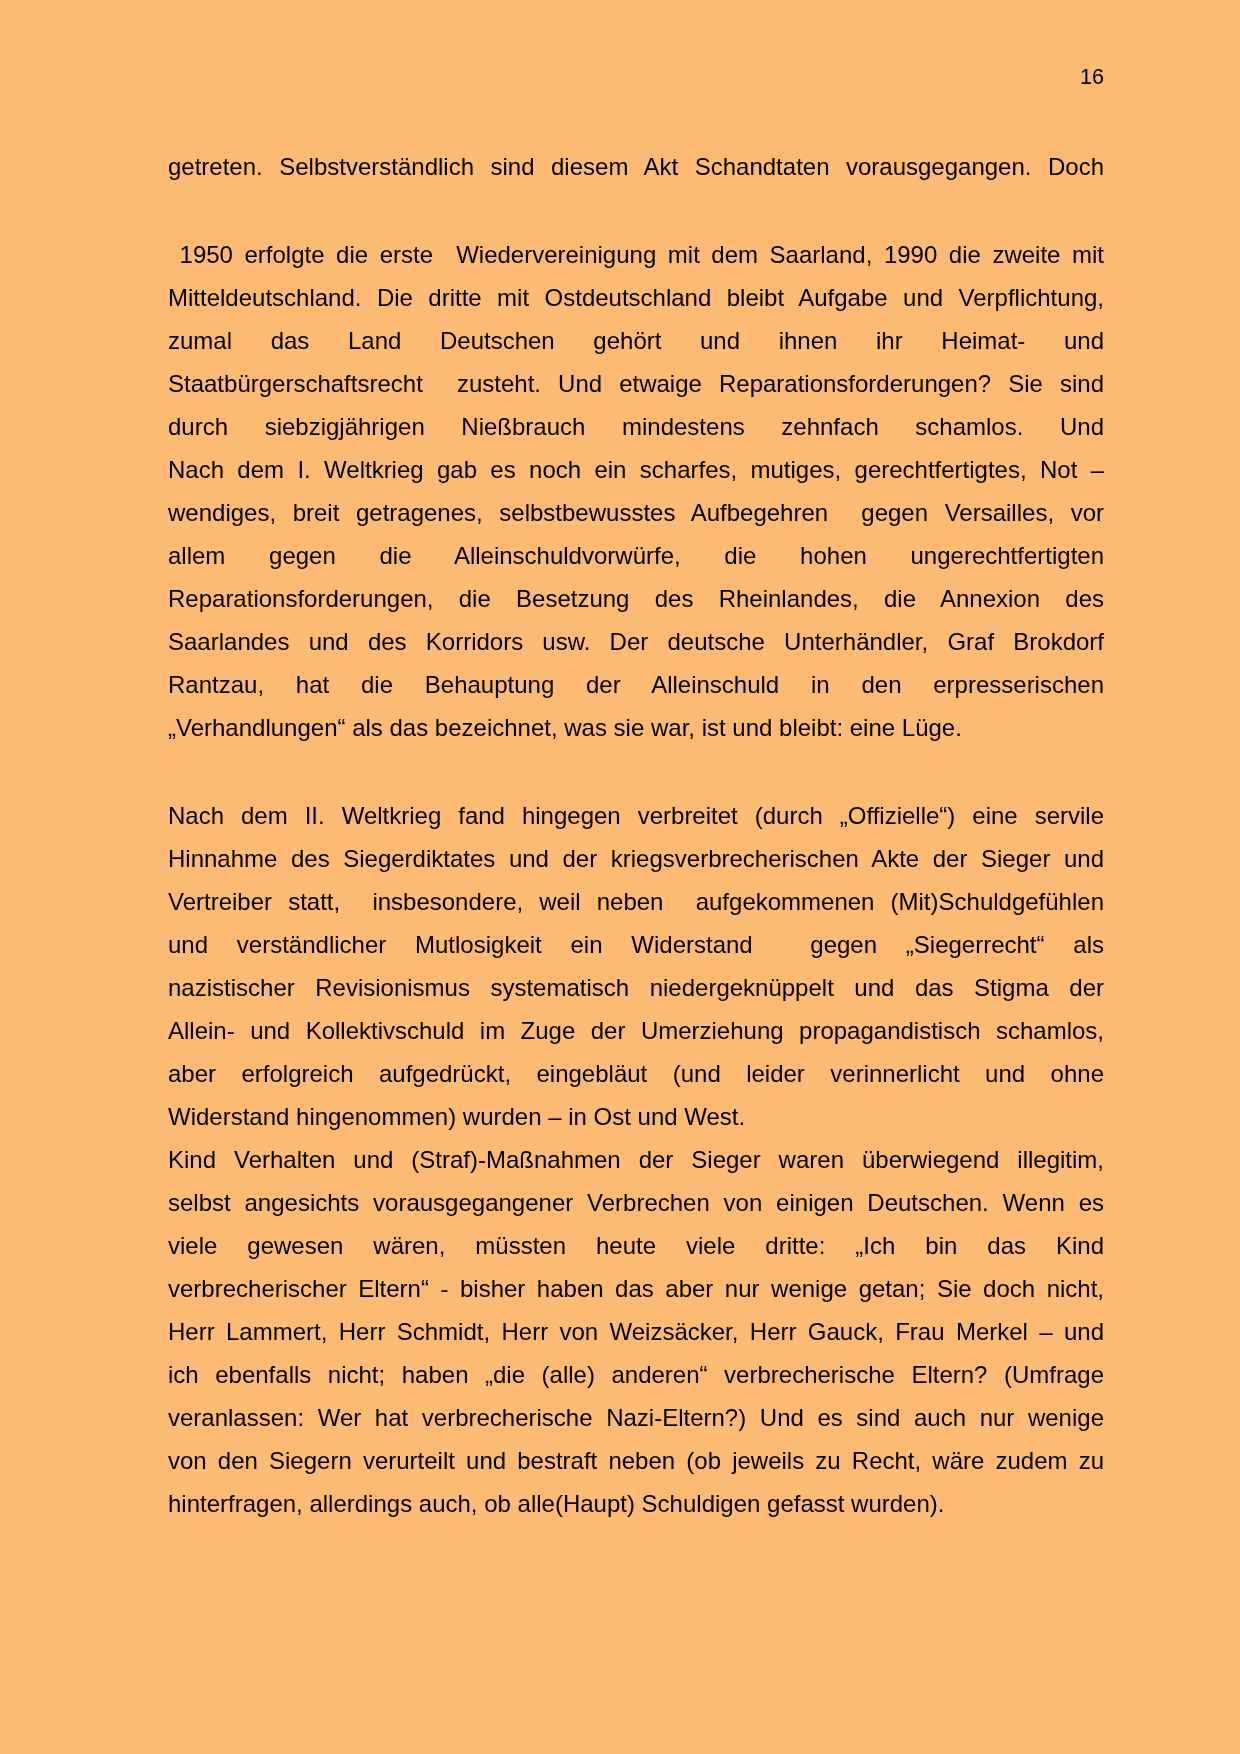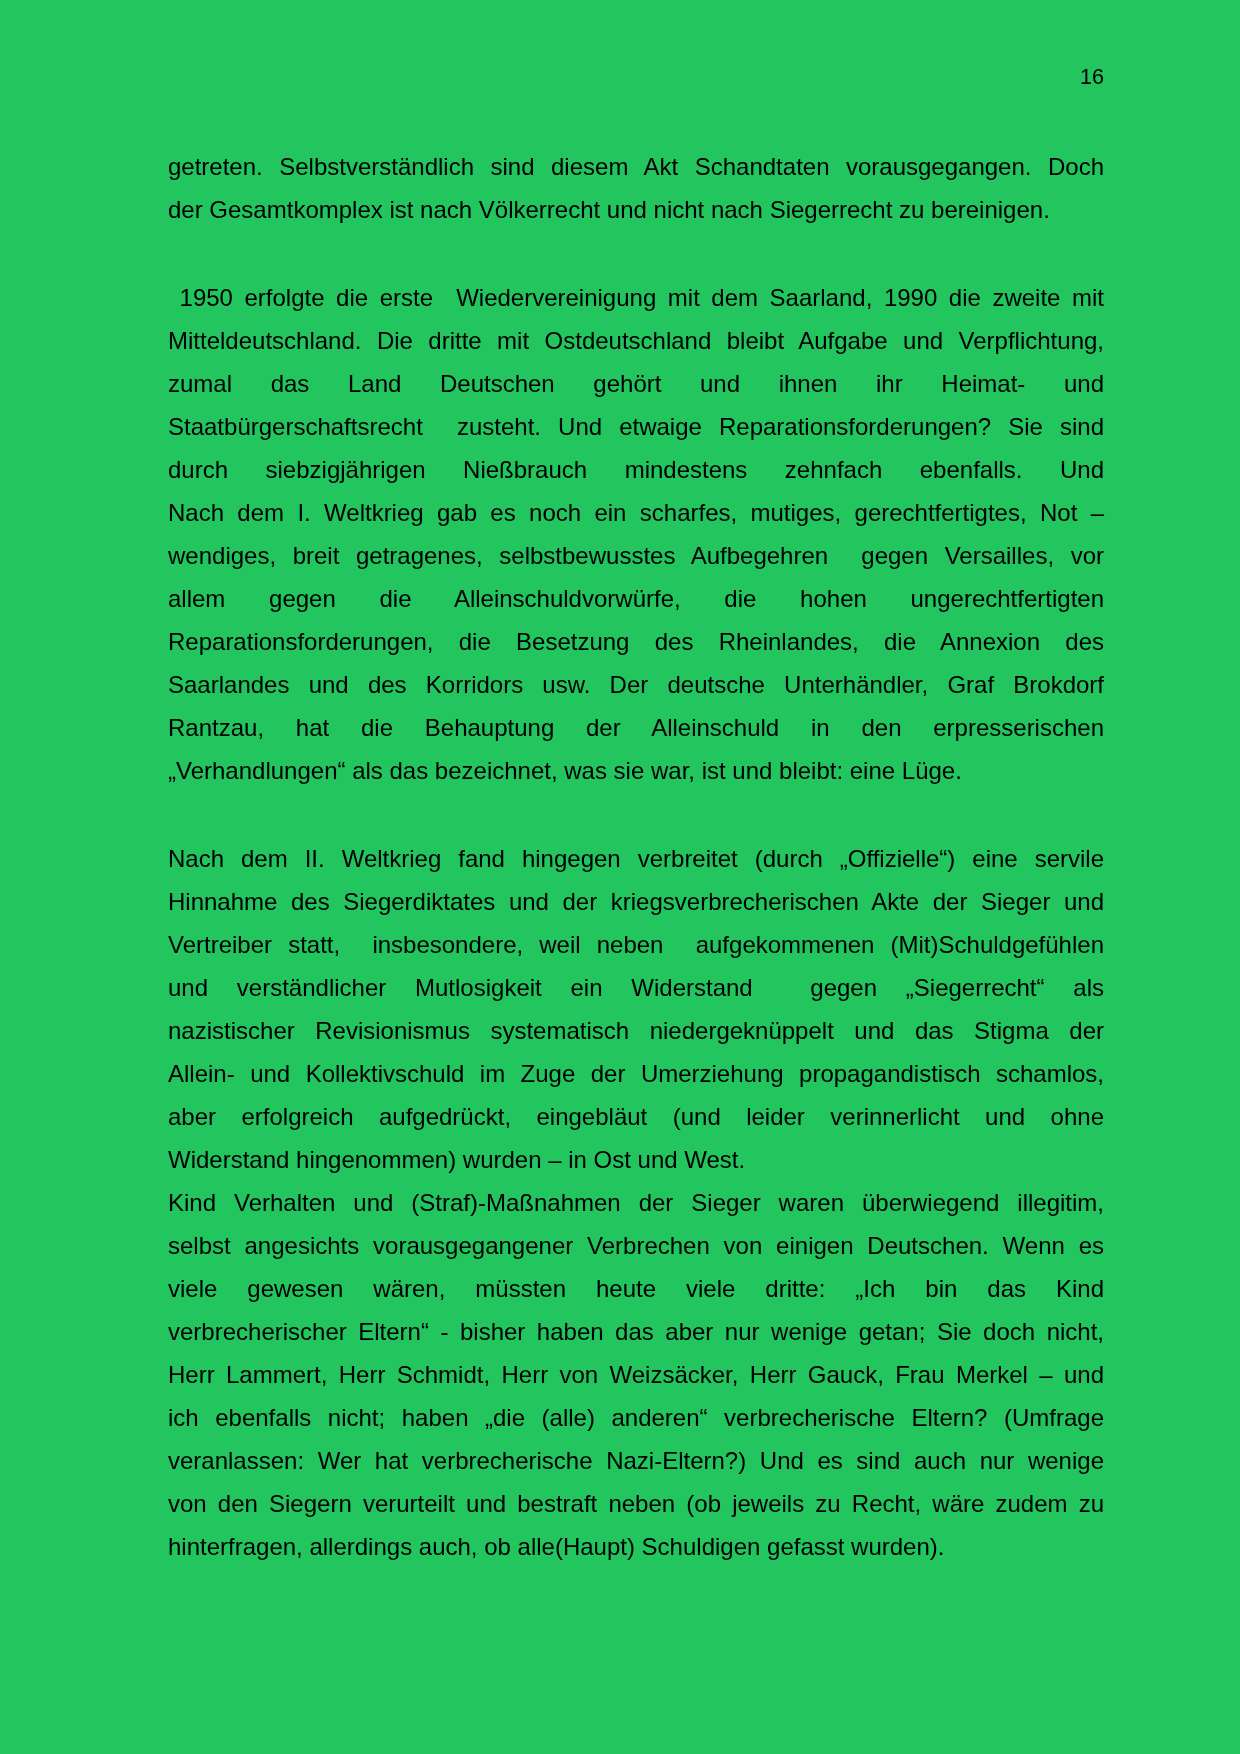--- a/index.html
+++ b/index.html
@@ -12,7 +12,7 @@
     box-sizing: border-box;
     width: 1240px;
     height: 1754px;
-    background: #22c55e;
+    background: #fdba74;
     color: #000000;
     font-family: "Liberation Sans", sans-serif;
     padding: 0 136px 0 168px;

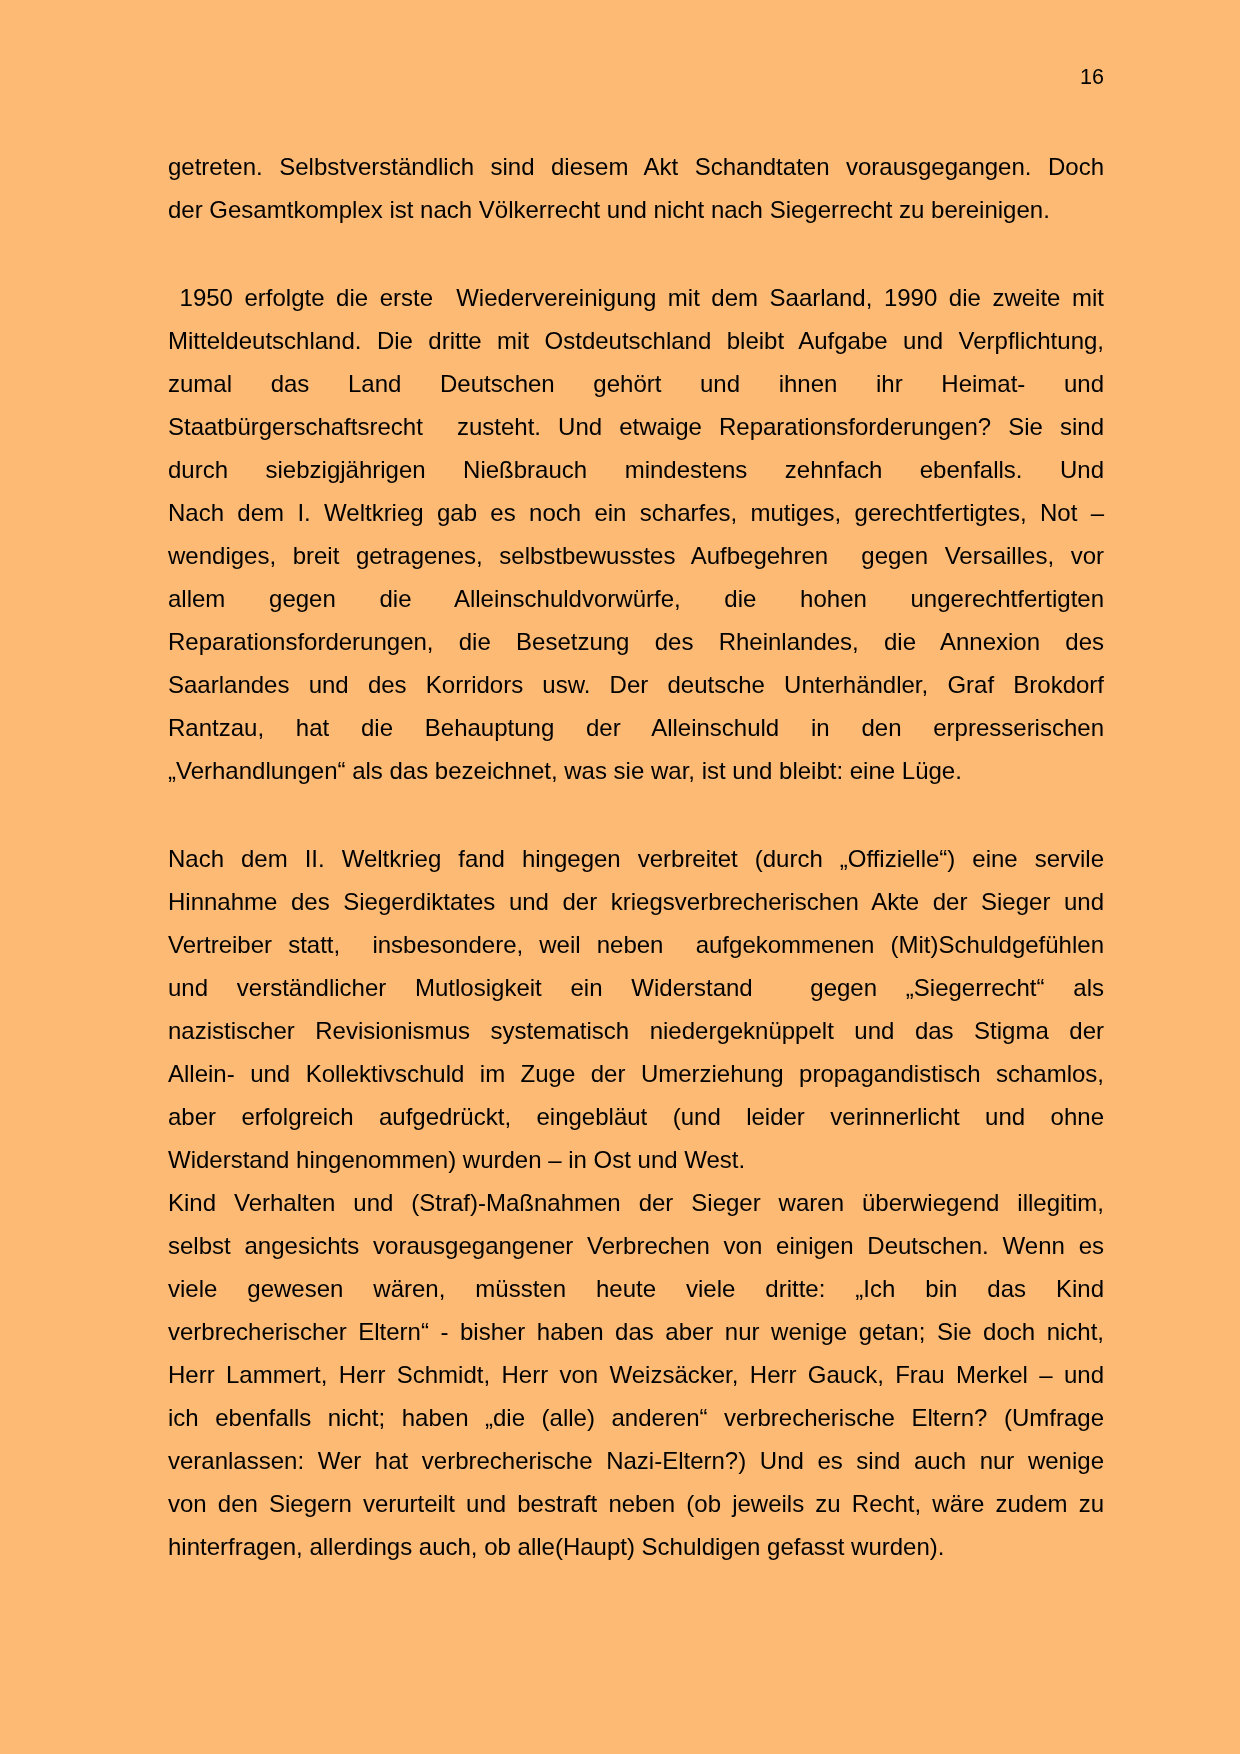--- a/index.html
+++ b/index.html
@@ -52,7 +52,6 @@
   <div class="content">
       <div class="para">
         <div class="line">getreten. Selbstverständlich sind diesem Akt Schandtaten vorausgegangen. Doch</div>
-        <div class="line last">der Gesamtkomplex ist nach Völkerrecht und nicht nach Siegerrecht zu bereinigen.</div>
       </div>
       <div class="para gap-before">
         <div class="line">&nbsp;1950 erfolgte die erste&nbsp; Wiedervereinigung mit dem Saarland, 1990 die zweite mit</div>

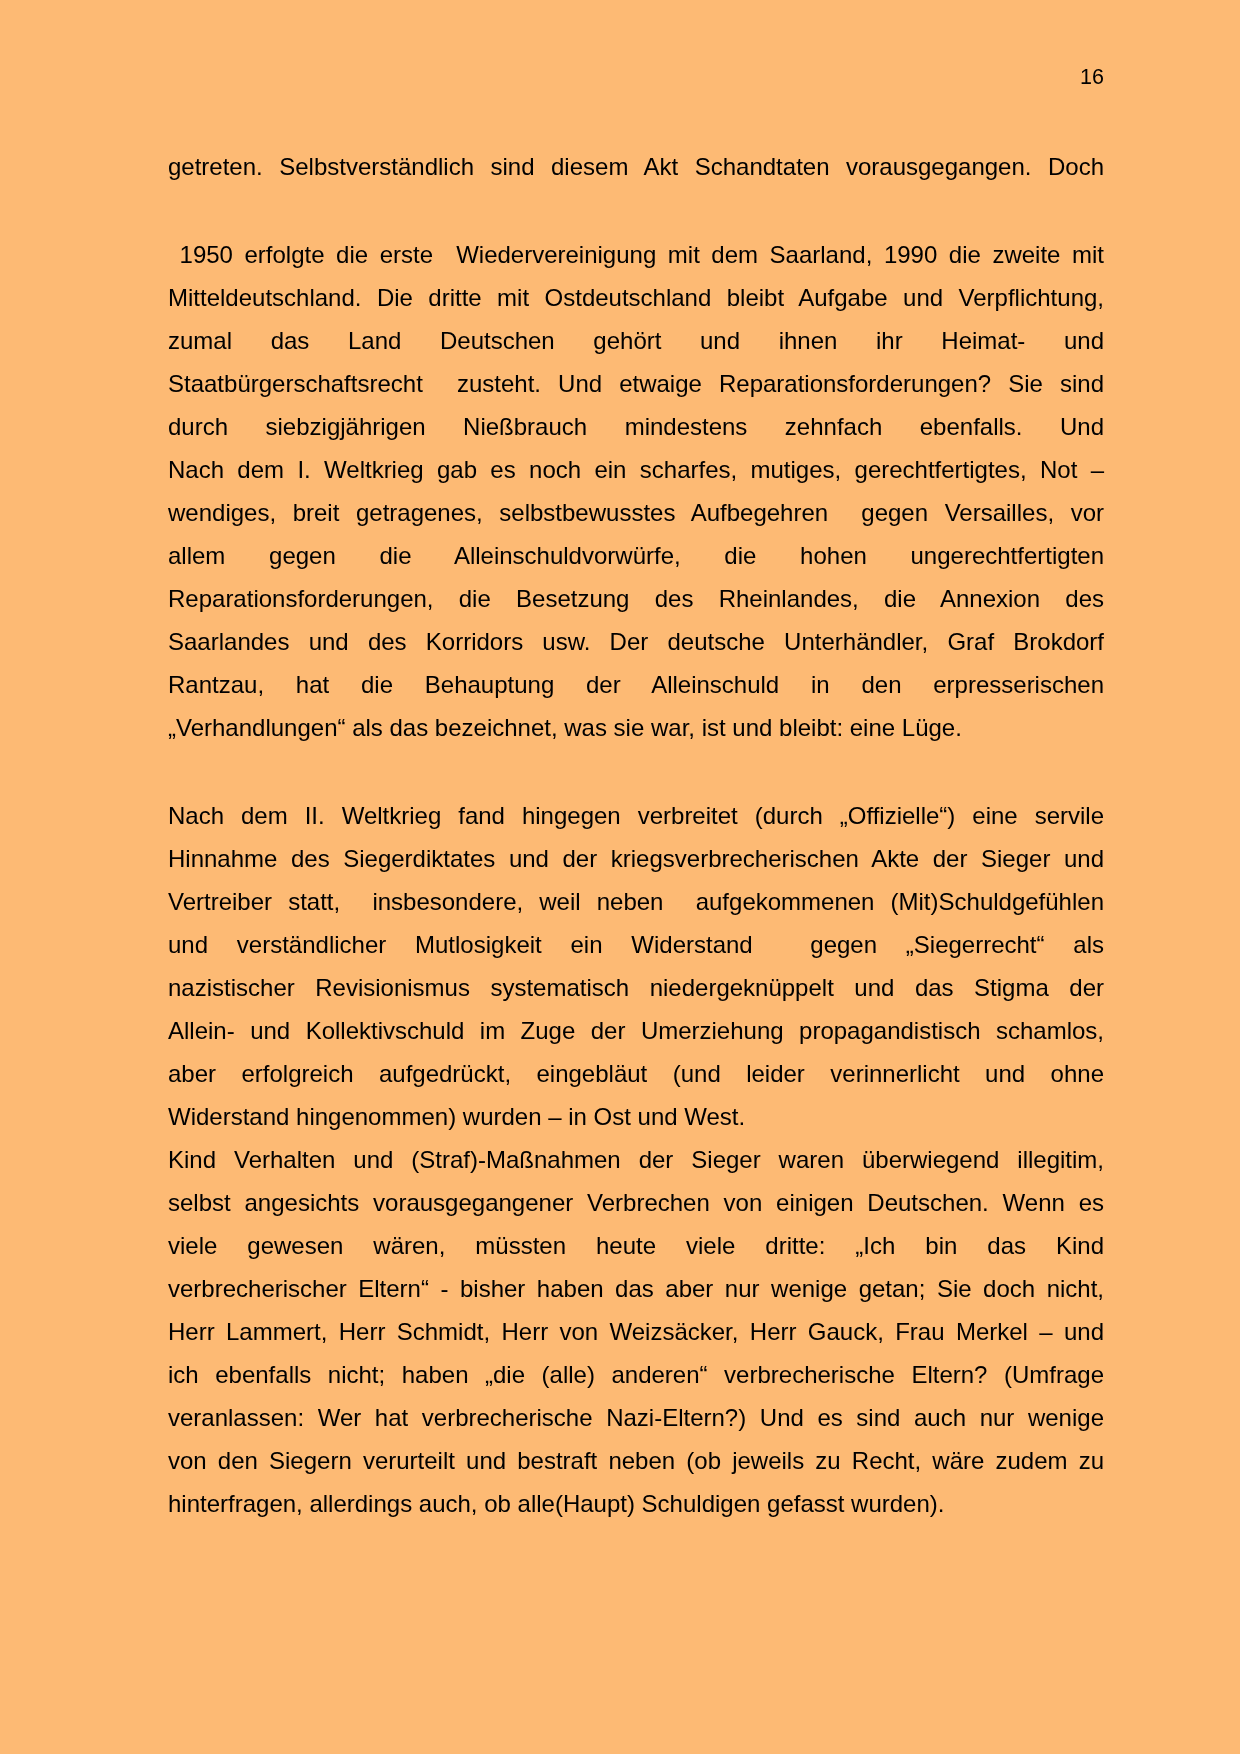--- a/index.html
+++ b/index.html
@@ -58,7 +58,7 @@
         <div class="line">Mitteldeutschland. Die dritte mit Ostdeutschland bleibt Aufgabe und Verpflichtung,</div>
         <div class="line">zumal das Land Deutschen gehört und ihnen ihr Heimat- und</div>
         <div class="line">Staatbürgerschaftsrecht&nbsp; zusteht. Und etwaige Reparationsforderungen? Sie sind</div>
-        <div class="line">durch siebzigjährigen Nießbrauch mindestens zehnfach ebenfalls. Und</div>
+        <div class="line">durch siebzigjährigen Nießbrauch mindestens zehnfach schamlos. Und</div>
       </div>
       <div class="para">
         <div class="line">Nach dem I. Weltkrieg gab es noch ein scharfes, mutiges, gerechtfertigtes, Not –</div>

